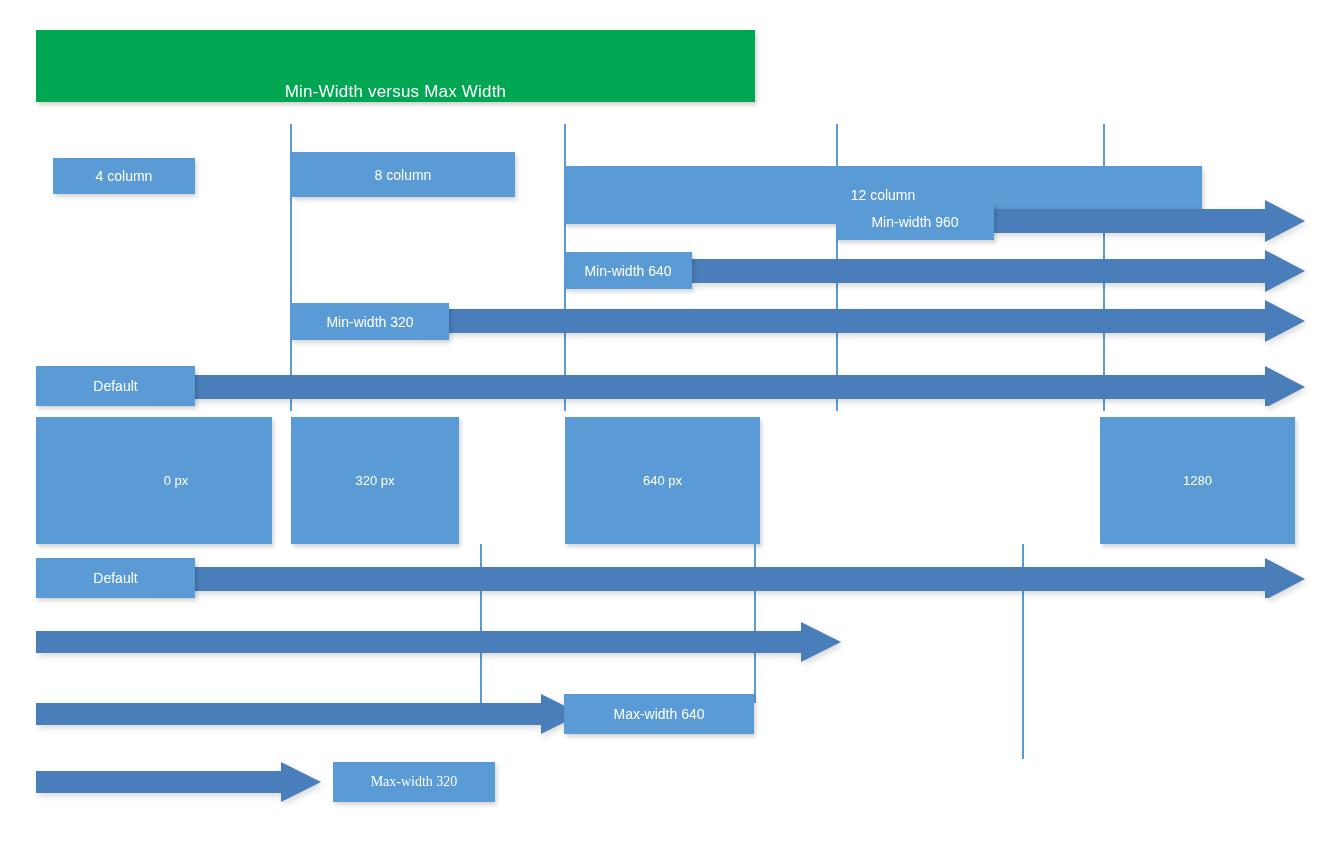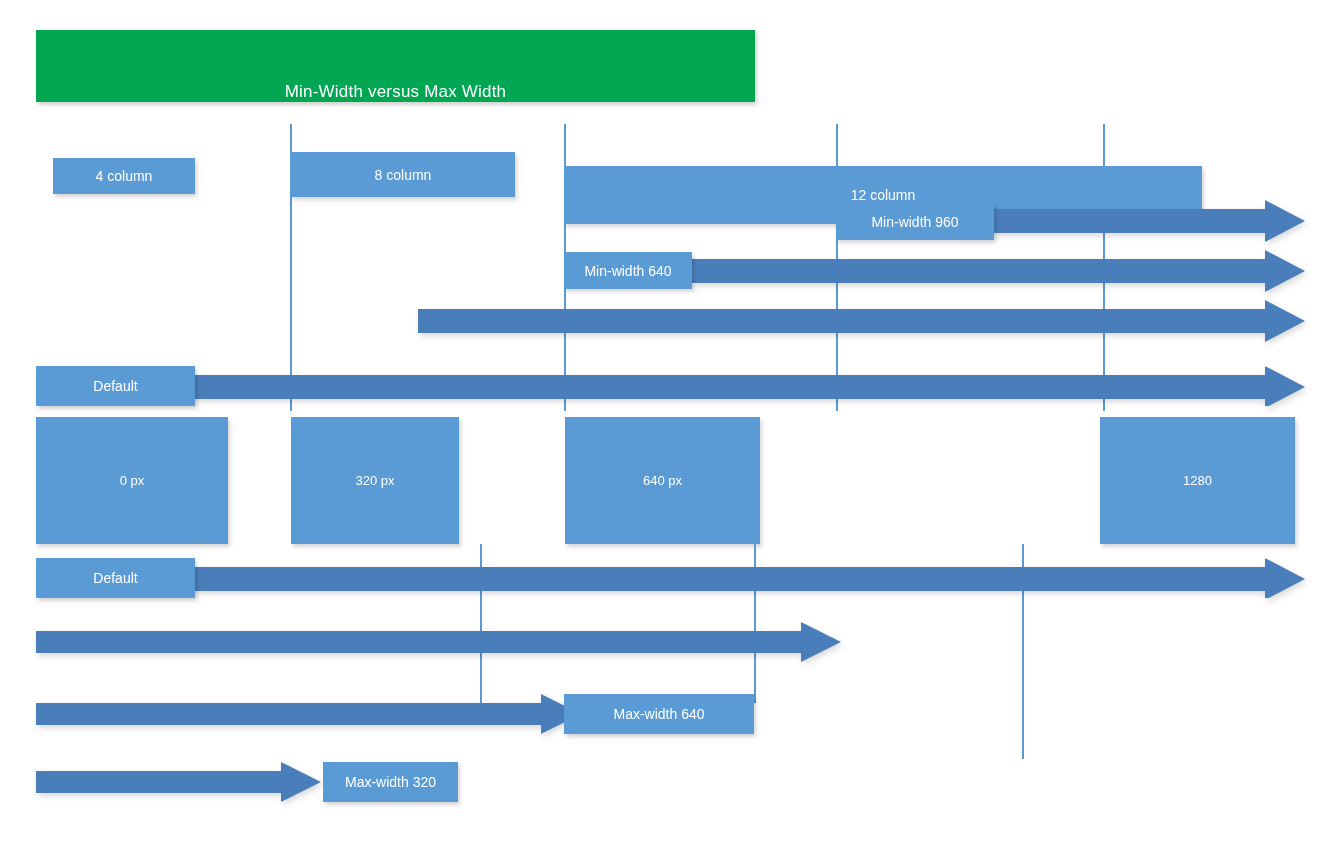--- a/index.html
+++ b/index.html
@@ -127,6 +127,9 @@
       <path d="M0,9 L847,9 L847,0 L887,21 L847,42 L847,33 L0,33 Z" fill="#4A7EBB"></path>
     </svg>
   </div>
+  <div class="lbox" style="left:291px; top:303px; width:158px; height:37px;">
+    <span>Min-width 320</span>
+  </div>
 
   <div class="arrow" style="left:160px; top:364px; width:1145px; height:42px;">
     <svg width="1145" height="42" viewBox="0 0 1145 42">

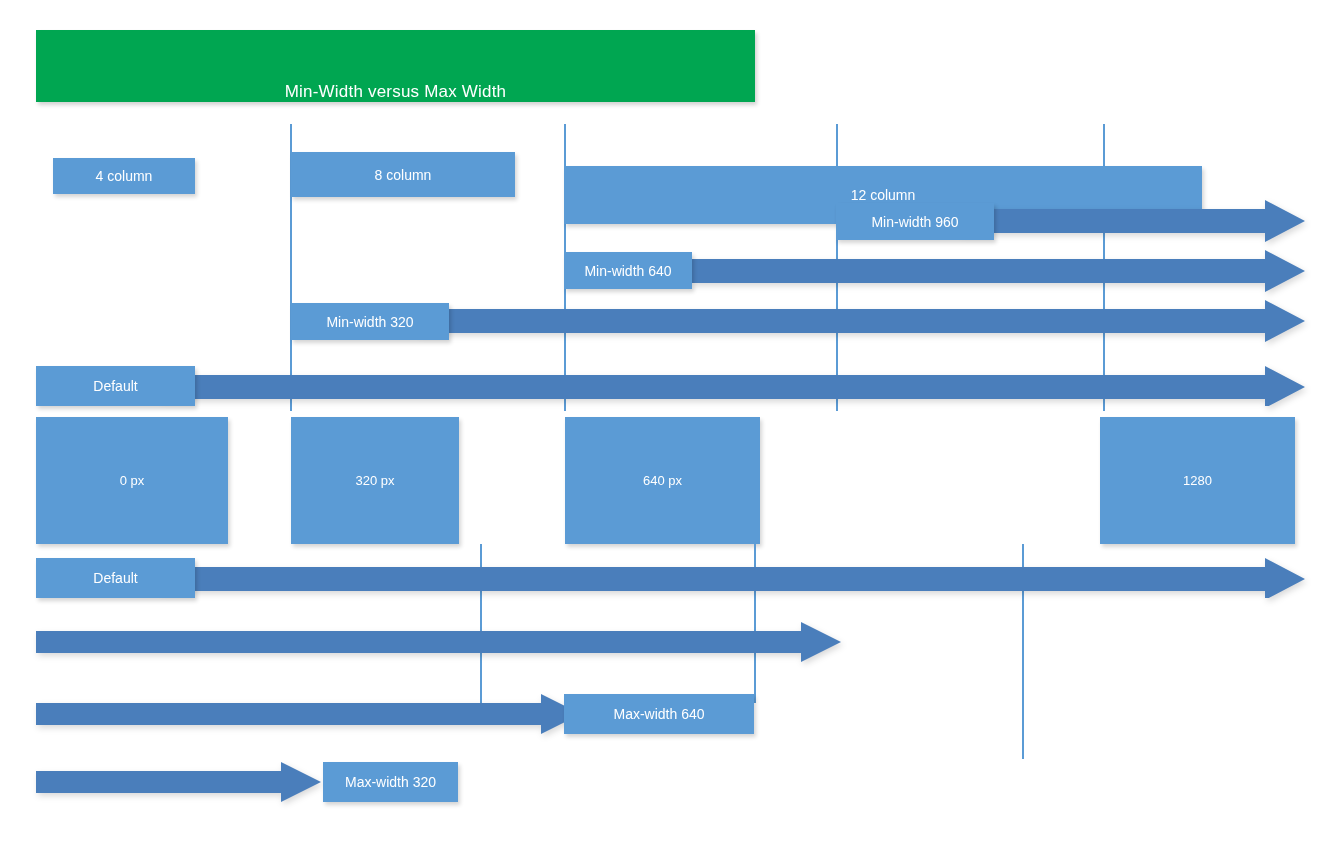--- a/index.html
+++ b/index.html
@@ -140,7 +140,7 @@
     <span>Default</span>
   </div>
 
-  <div class="pxbox" style="left:36px; top:417px; width:192px; height:127px;">
+  <div class="pxbox" style="left:36px; top:417px; width:192px; height:127px;padding-left:44px;">
     <span>0 px</span>
   </div>
   <div class="pxbox" style="left:291px; top:417px; width:168px; height:127px;text-align:center;">

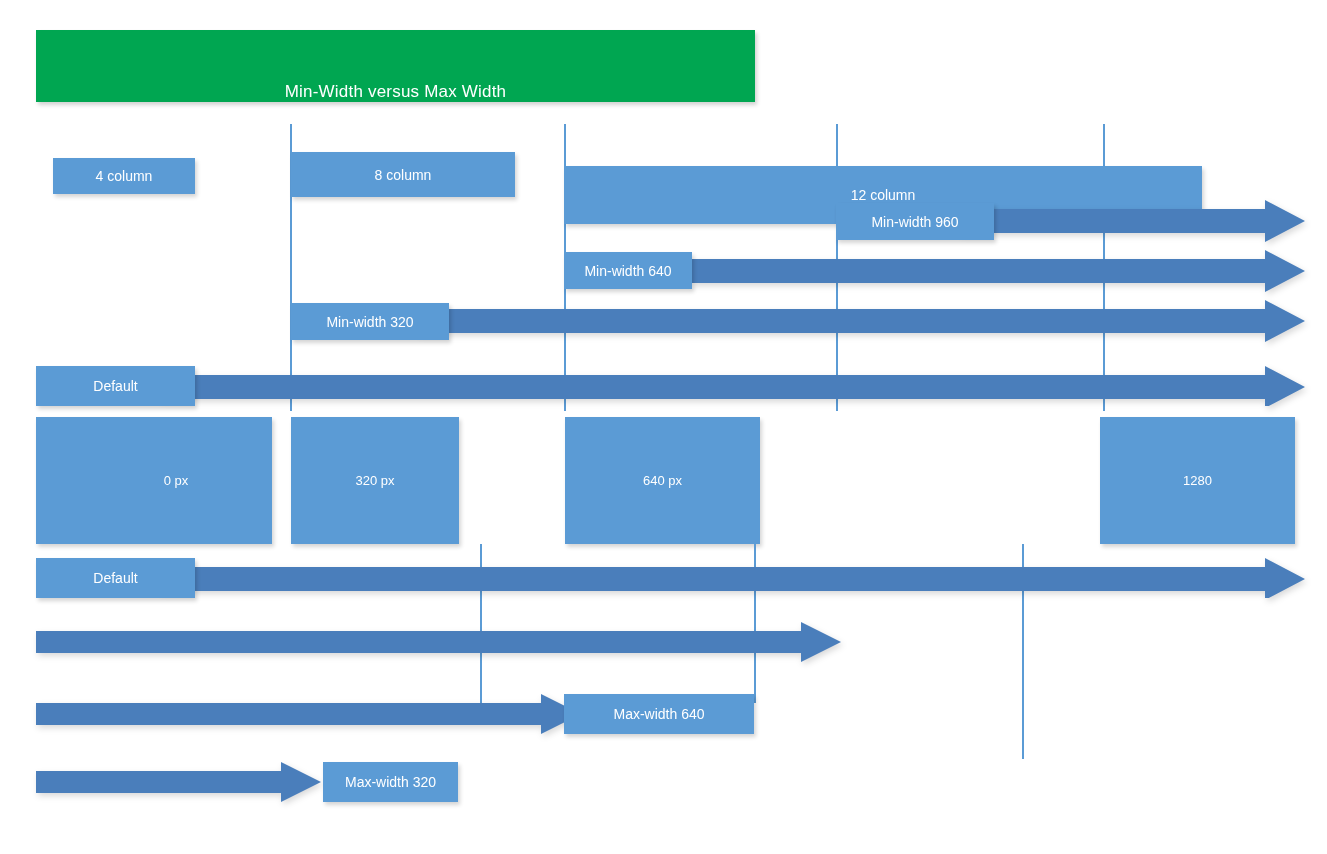--- a/index.html
+++ b/index.html
@@ -186,7 +186,7 @@
       <path d="M0,11 L245,11 L245,2 L285,22 L245,42 L245,33 L0,33 Z" fill="#4A7EBB"></path>
     </svg>
   </div>
-  <div class="lbox" style="left:323px; top:762px; width:135px; height:40px;">
+  <div class="lbox" style="left:333px; top:762px; width:162px; height:40px;font-family:Liberation Serif, serif;">
     <span>Max-width 320</span>
   </div>
 

